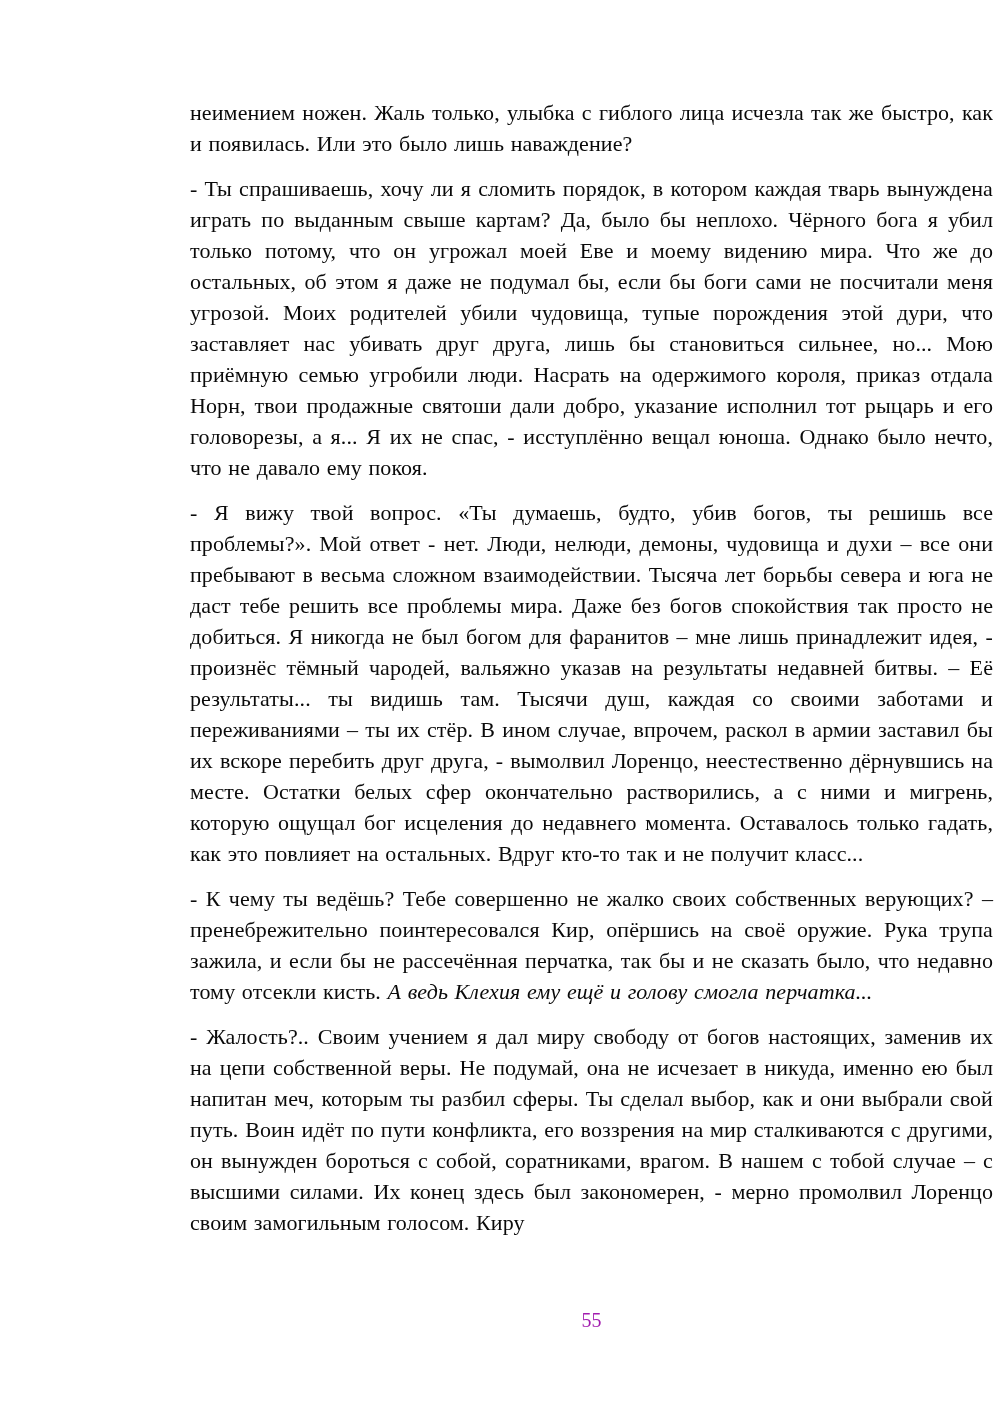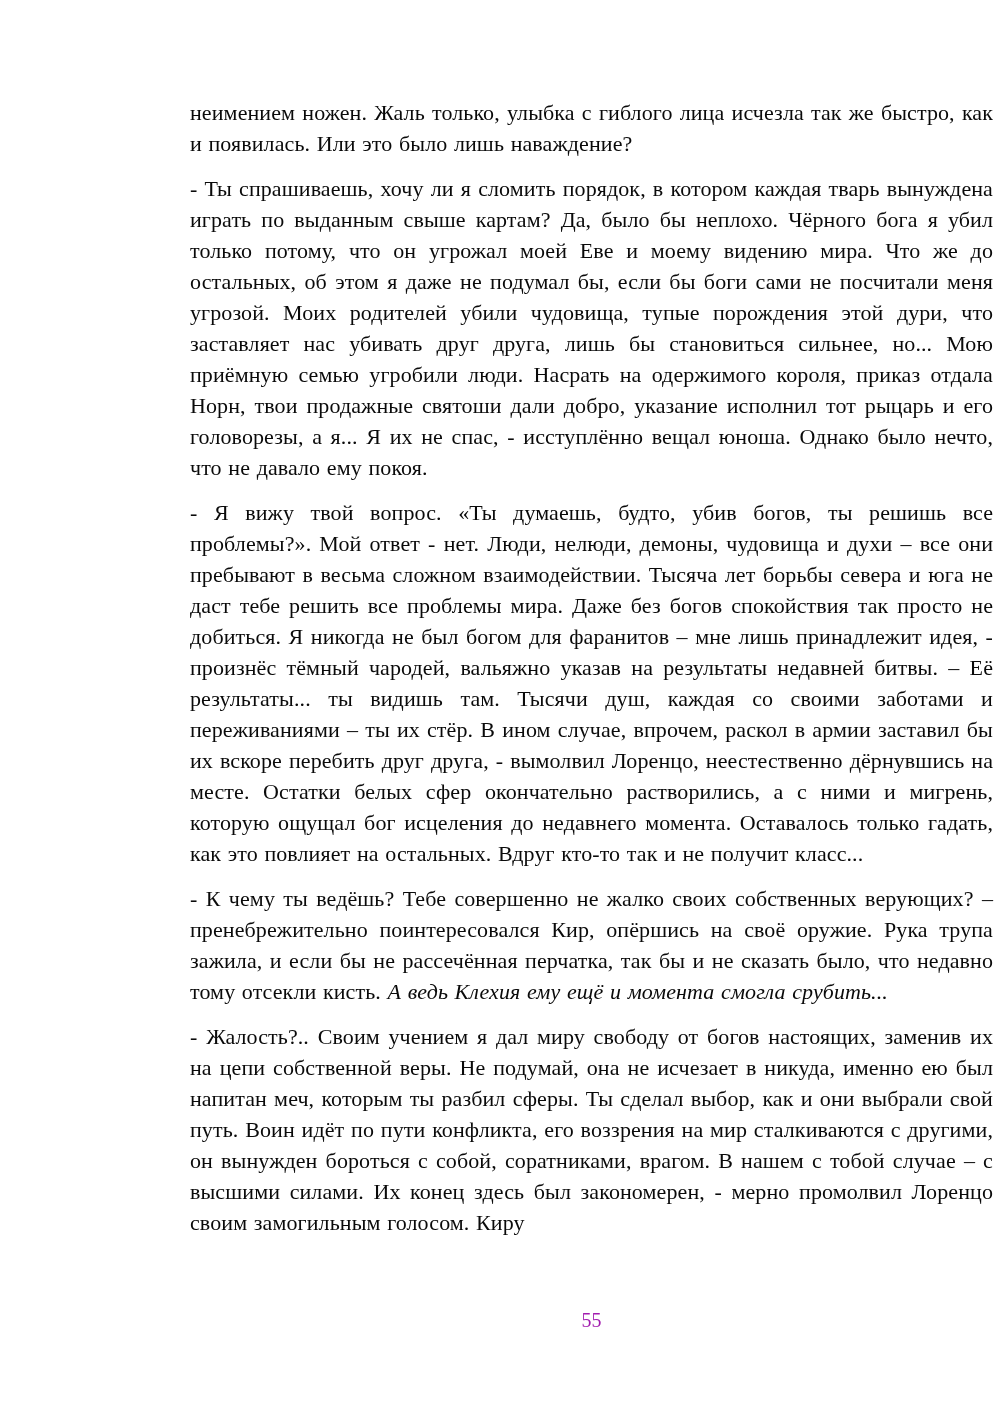--- a/index.html
+++ b/index.html
@@ -53,7 +53,7 @@
       <p class="para"><span>неимением ножен. Жаль только, улыбка с гиблого лица исчезла так же быстро, как и появилась. Или это было лишь наваждение?</span></p>
       <p class="para"><span>- Ты спрашиваешь, хочу ли я сломить порядок, в котором каждая тварь вынуждена играть по выданным свыше картам? Да, было бы неплохо. Чёрного бога я убил только потому, что он угрожал моей Еве и моему видению мира. Что же до остальных, об этом я даже не подумал бы, если бы боги сами не посчитали меня угрозой. Моих родителей убили чудовища, тупые порождения этой дури, что заставляет нас убивать друг друга, лишь бы становиться сильнее, но... Мою приёмную семью угробили люди. Насрать на одержимого короля, приказ отдала Норн, твои продажные святоши дали добро, указание исполнил тот рыцарь и его головорезы, а я... Я их не спас, - исступлённо вещал юноша. Однако было нечто, что не давало ему покоя.</span></p>
       <p class="para"><span>- Я вижу твой вопрос. «Ты думаешь, будто, убив богов, ты решишь все проблемы?». Мой ответ - нет. Люди, нелюди, демоны, чудовища и духи – все они пребывают в весьма сложном взаимодействии. Тысяча лет борьбы севера и юга не даст тебе решить все проблемы мира. Даже без богов спокойствия так просто не добиться. Я никогда не был богом для фаранитов – мне лишь принадлежит идея, - произнёс тёмный чародей, вальяжно указав на результаты недавней битвы. – Её результаты... ты видишь там. Тысячи душ, каждая со своими заботами и переживаниями – ты их стёр. В ином случае, впрочем, раскол в армии заставил бы их вскоре перебить друг друга, - вымолвил Лоренцо, неестественно дёрнувшись на месте. Остатки белых сфер окончательно растворились, а с ними и мигрень, которую ощущал бог исцеления до недавнего момента. Оставалось только гадать, как это повлияет на остальных. Вдруг кто-то так и не получит класс...</span></p>
-      <p class="para"><span>- К чему ты ведёшь? Тебе совершенно не жалко своих собственных верующих? – пренебрежительно поинтересовался Кир, опёршись на своё оружие. Рука трупа зажила, и если бы не рассечённая перчатка, так бы и не сказать было, что недавно тому отсекли кисть. </span><span class="italic">А ведь Клехия ему ещё и момента смогла срубить...</span></p>
+      <p class="para"><span>- К чему ты ведёшь? Тебе совершенно не жалко своих собственных верующих? – пренебрежительно поинтересовался Кир, опёршись на своё оружие. Рука трупа зажила, и если бы не рассечённая перчатка, так бы и не сказать было, что недавно тому отсекли кисть. </span><span class="italic">А ведь Клехия ему ещё и голову смогла перчатка...</span></p>
       <p class="para"><span>- Жалость?.. Своим учением я дал миру свободу от богов настоящих, заменив их на цепи собственной веры. Не подумай, она не исчезает в никуда, именно ею был напитан меч, которым ты разбил сферы. Ты сделал выбор, как и они выбрали свой путь. Воин идёт по пути конфликта, его воззрения на мир сталкиваются с другими, он вынужден бороться с собой, соратниками, врагом. В нашем с тобой случае – с высшими силами. Их конец здесь был закономерен, - мерно промолвил Лоренцо своим замогильным голосом. Киру</span></p>
     </div>
   <div class="page-number">55</div>

